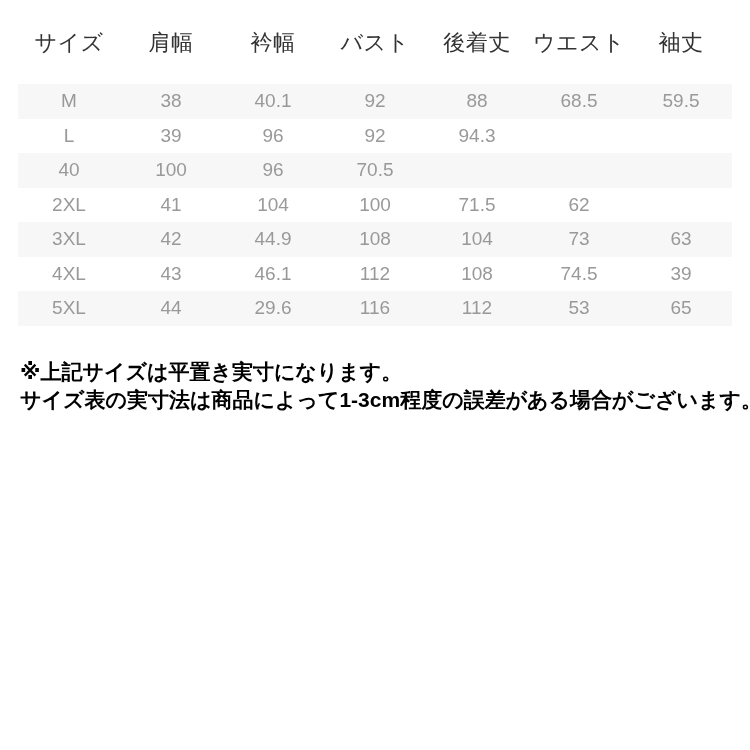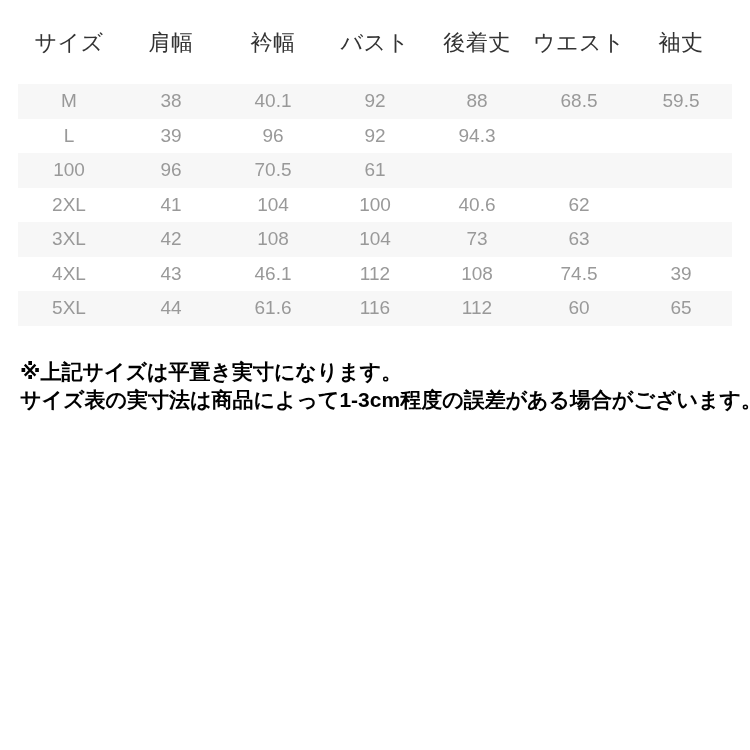--- a/index.html
+++ b/index.html
@@ -102,6 +102,7 @@
       </div>
 
       <div class="row">
+        <div class="cell">40</div>
         <div class="cell">100</div>
         <div class="cell">96</div>
         <div class="cell">70.5</div>

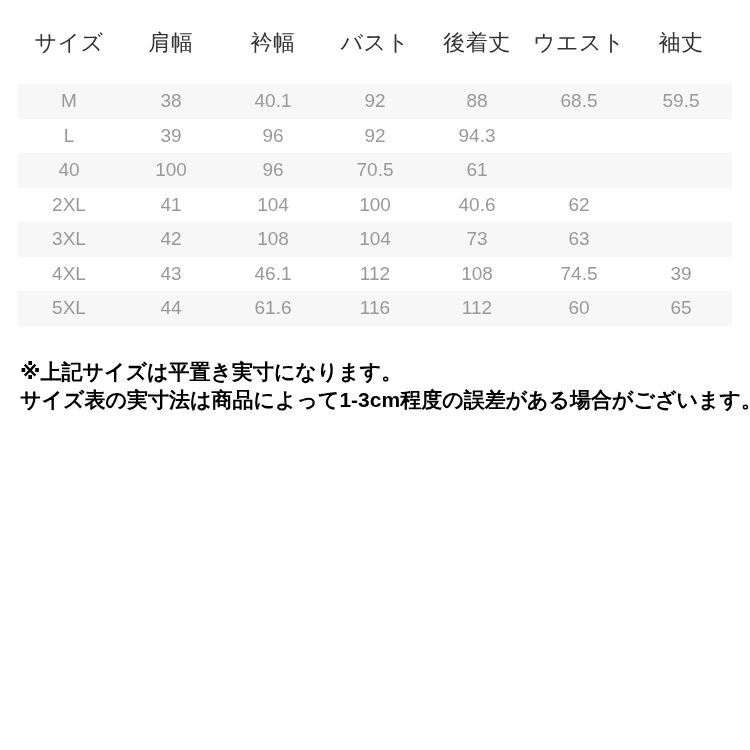--- a/index.html
+++ b/index.html
@@ -106,7 +106,6 @@
         <div class="cell">100</div>
         <div class="cell">96</div>
         <div class="cell">70.5</div>
-        <div class="cell">61</div>
       </div>
 
       <div class="row">

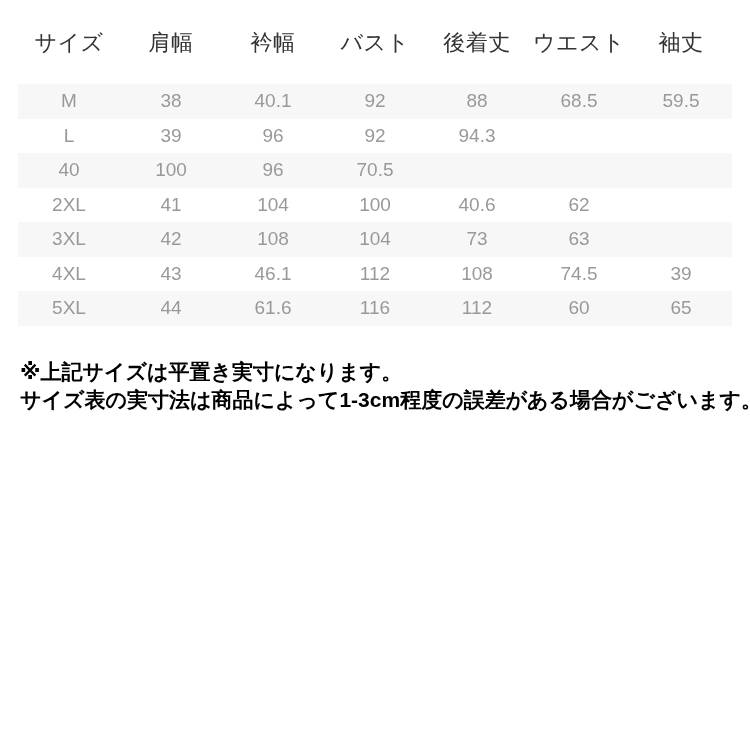--- a/index.html
+++ b/index.html
@@ -113,7 +113,7 @@
         <div class="cell">41</div>
         <div class="cell">104</div>
         <div class="cell">100</div>
-        <div class="cell">40.6</div>
+        <div class="cell">71.5</div>
         <div class="cell">62</div>
       </div>
 

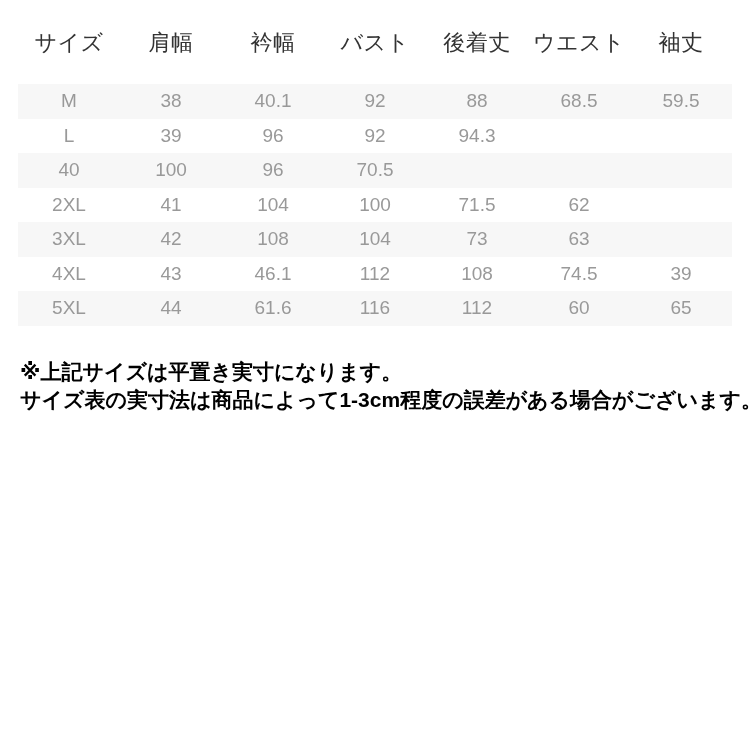--- a/index.html
+++ b/index.html
@@ -120,6 +120,7 @@
       <div class="row">
         <div class="cell">3XL</div>
         <div class="cell">42</div>
+        <div class="cell">44.9</div>
         <div class="cell">108</div>
         <div class="cell">104</div>
         <div class="cell">73</div>

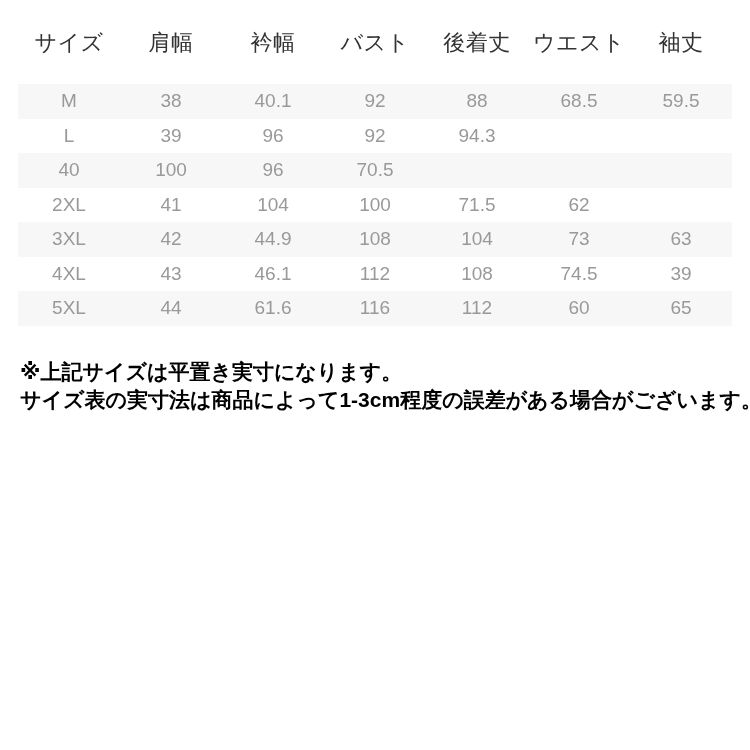--- a/index.html
+++ b/index.html
@@ -140,7 +140,7 @@
       <div class="row">
         <div class="cell">5XL</div>
         <div class="cell">44</div>
-        <div class="cell">61.6</div>
+        <div class="cell">29.6</div>
         <div class="cell">116</div>
         <div class="cell">112</div>
         <div class="cell">60</div>

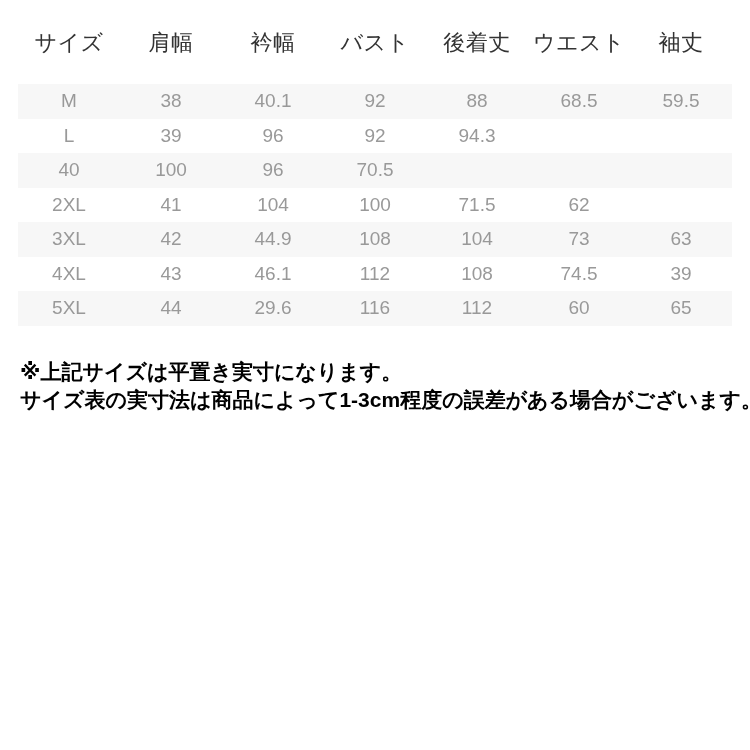--- a/index.html
+++ b/index.html
@@ -143,7 +143,7 @@
         <div class="cell">29.6</div>
         <div class="cell">116</div>
         <div class="cell">112</div>
-        <div class="cell">60</div>
+        <div class="cell">53</div>
         <div class="cell">65</div>
       </div>
 

